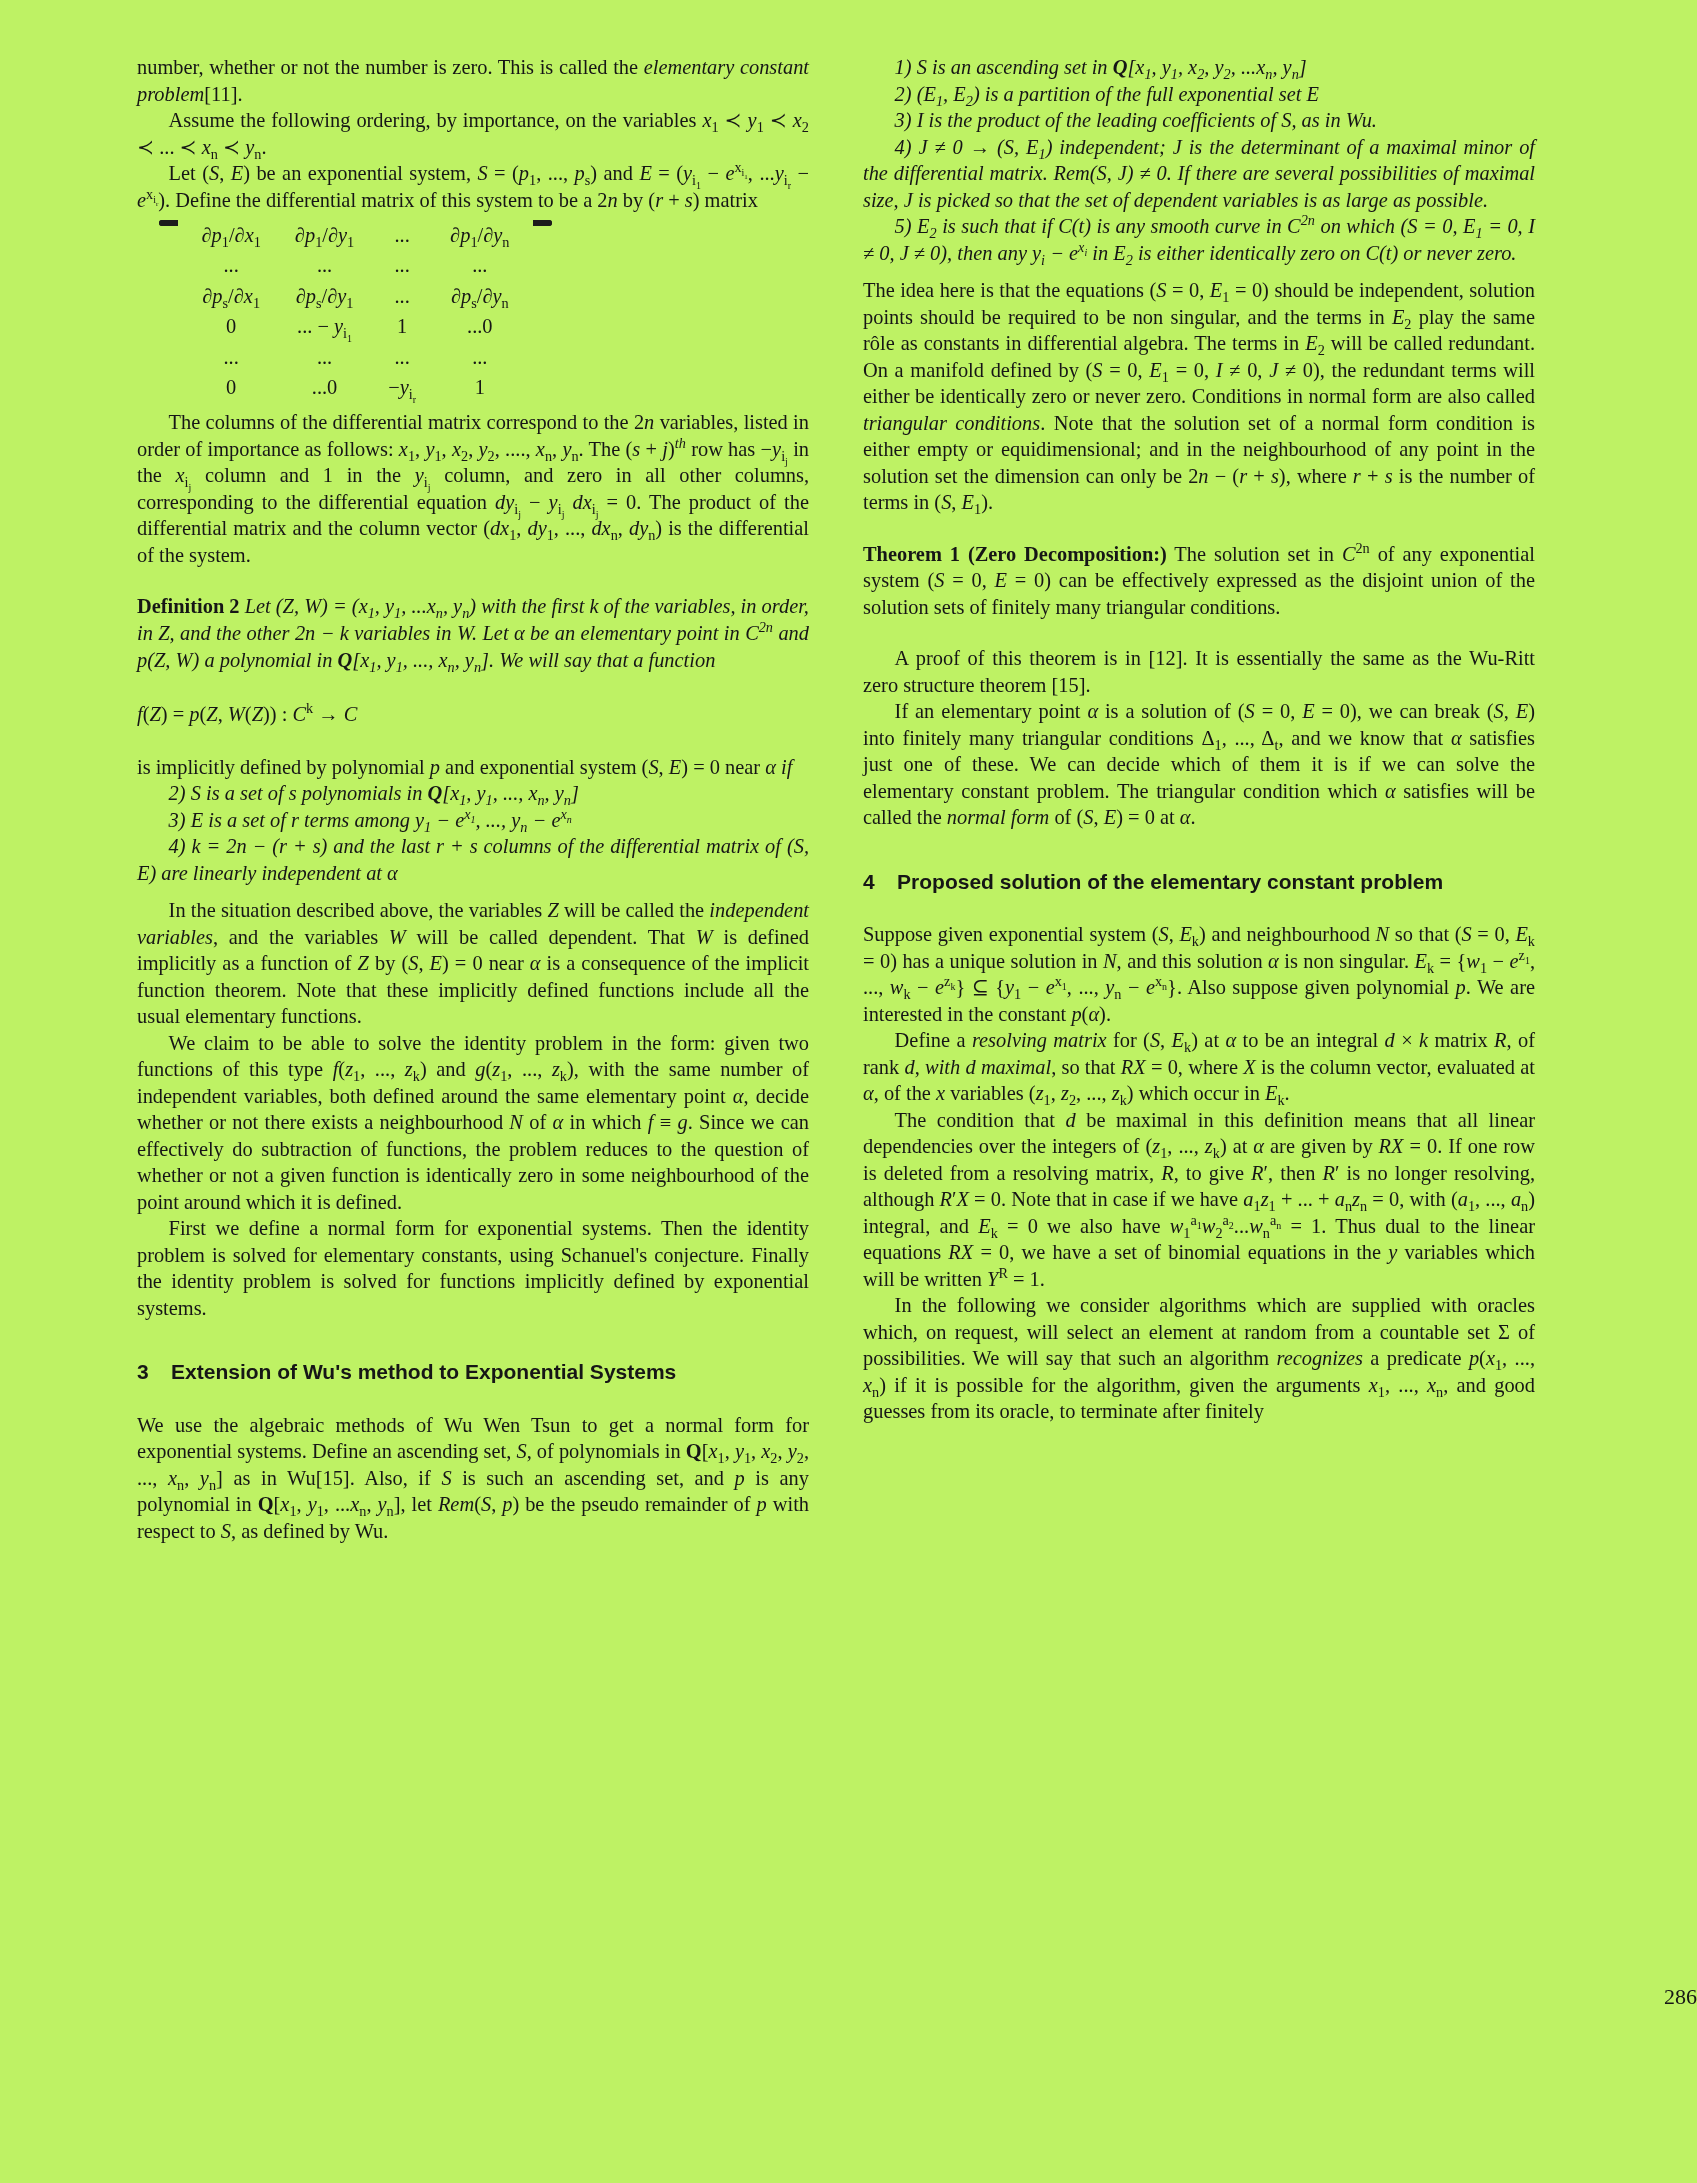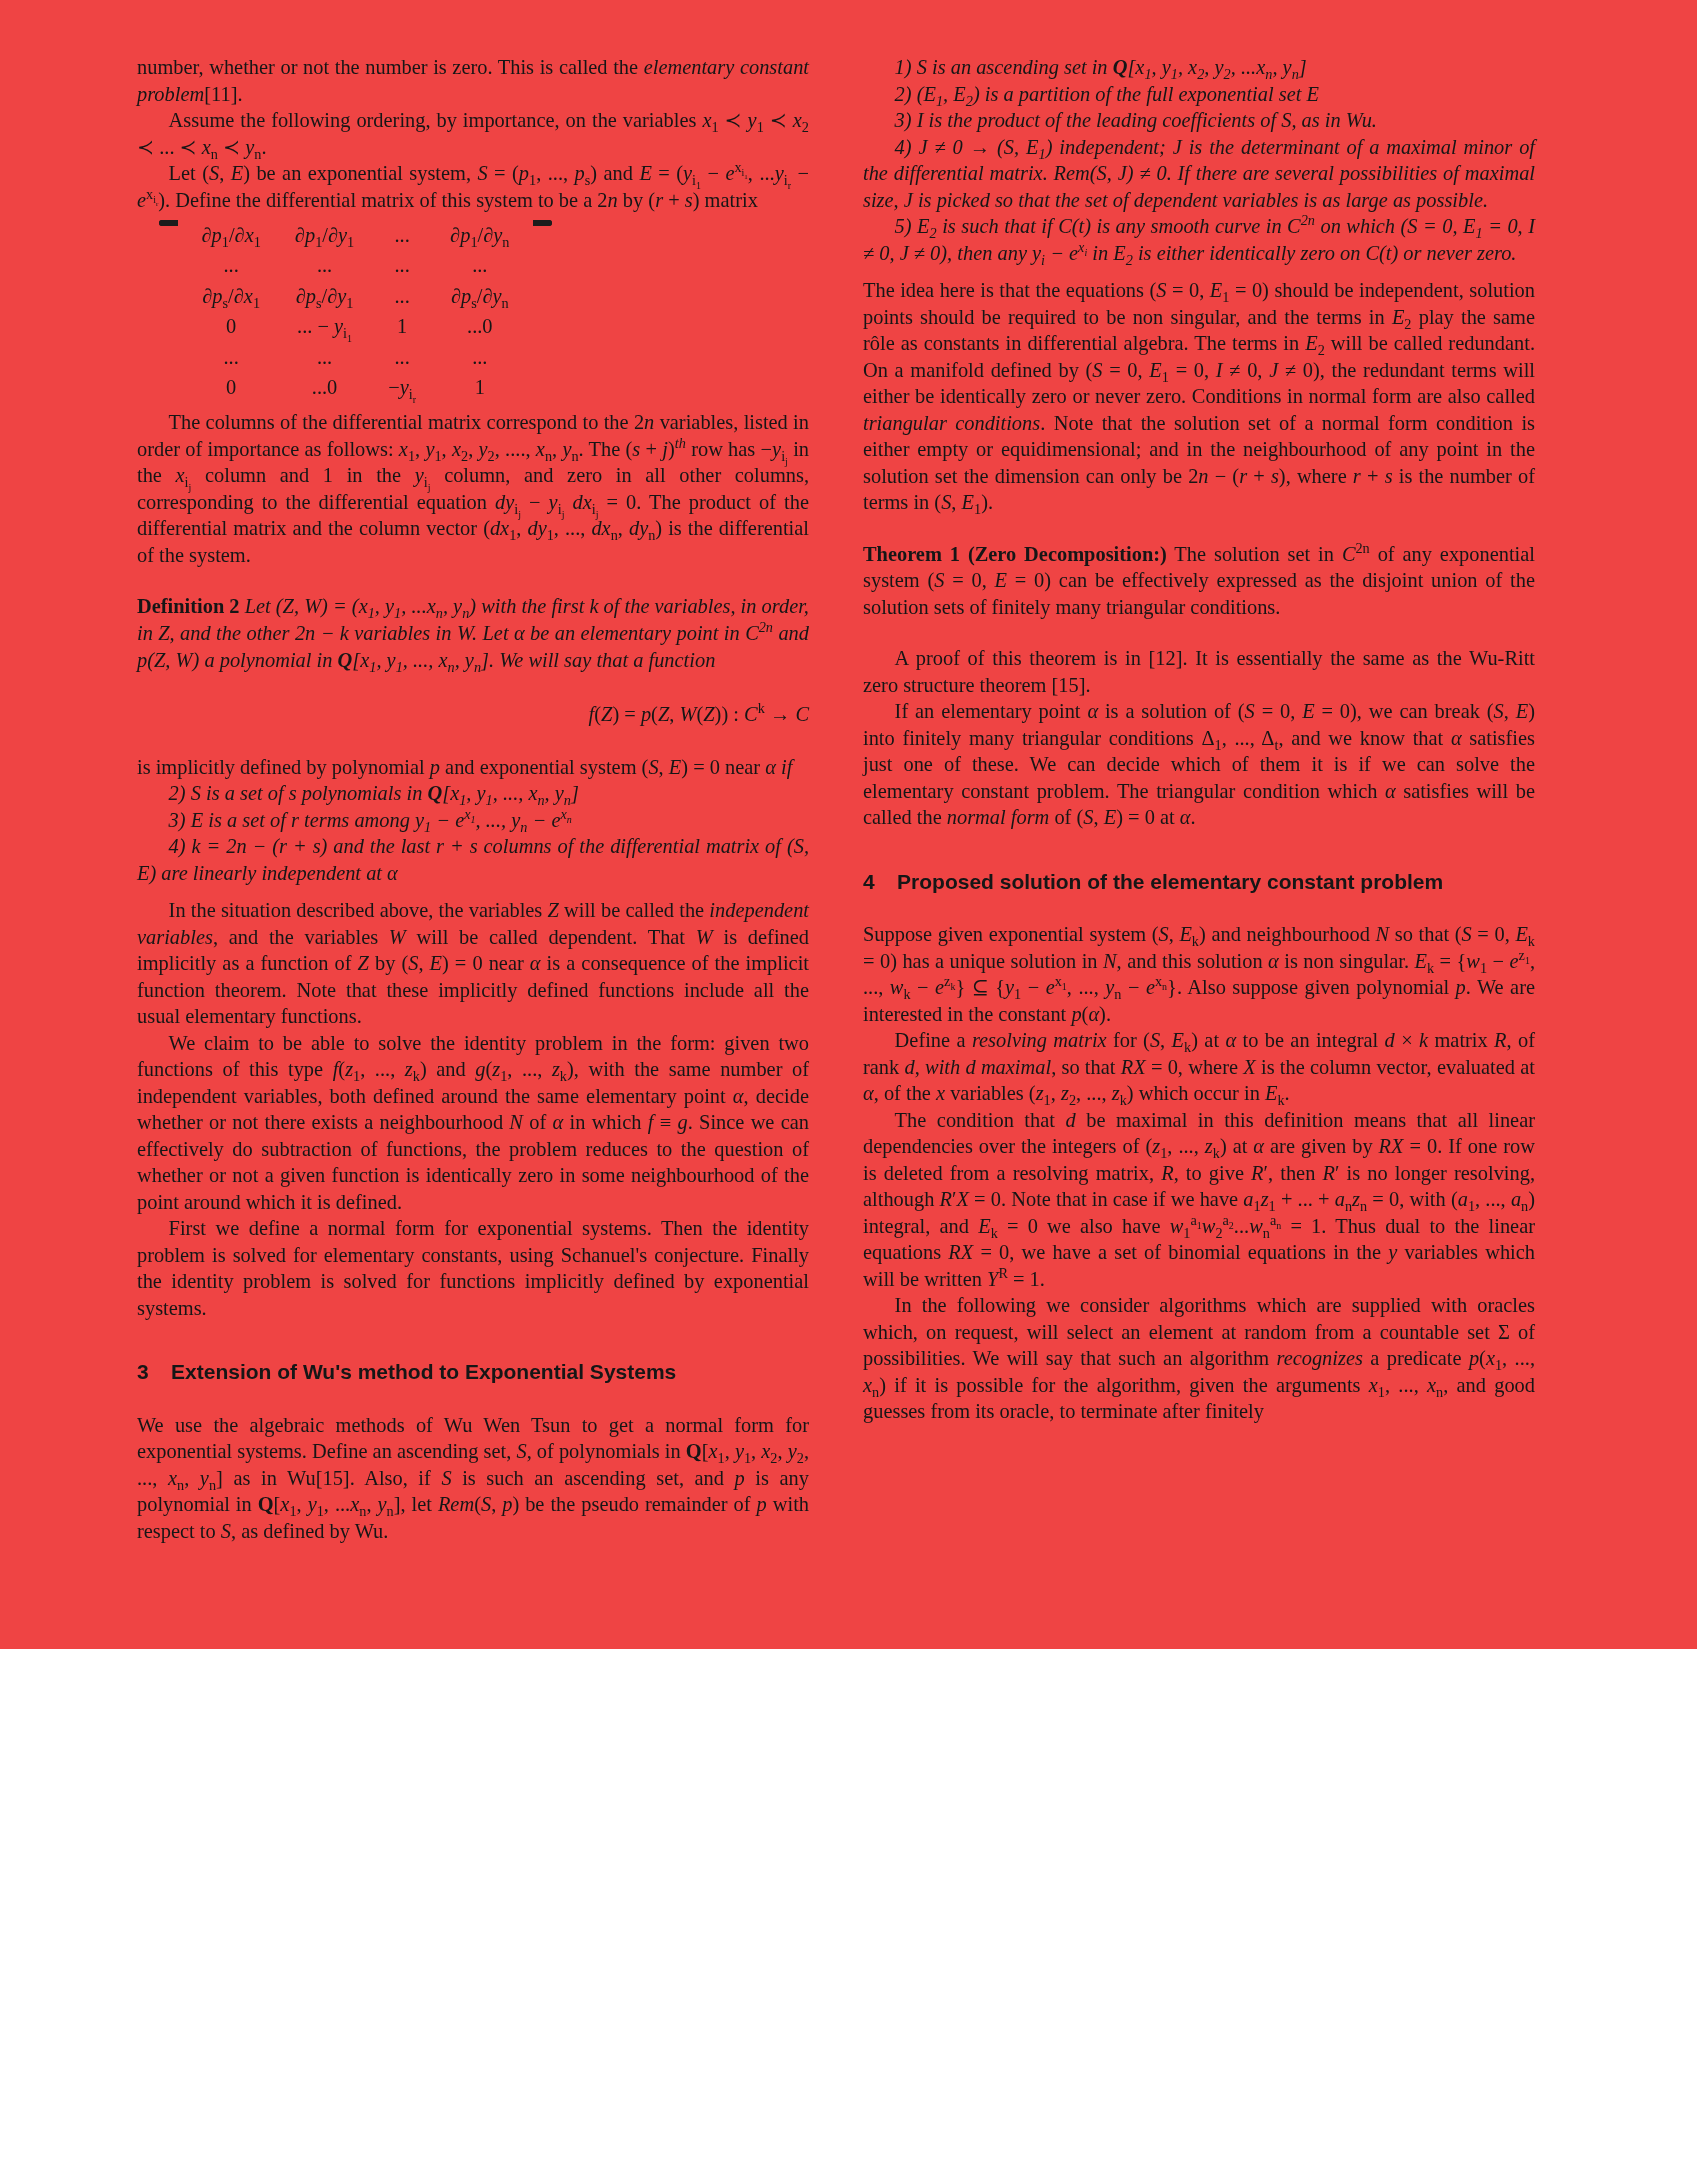--- a/index.html
+++ b/index.html
@@ -7,8 +7,8 @@
   .page {
     position: relative;
     width: 1697px;
-    height: 1649px;
-    background: #ef4444;
+    height: 2183px;
+    background: #bef264;
     color: #161616;
     font-family: "Liberation Serif", "DejaVu Serif", serif;
     font-size: 20.4px;

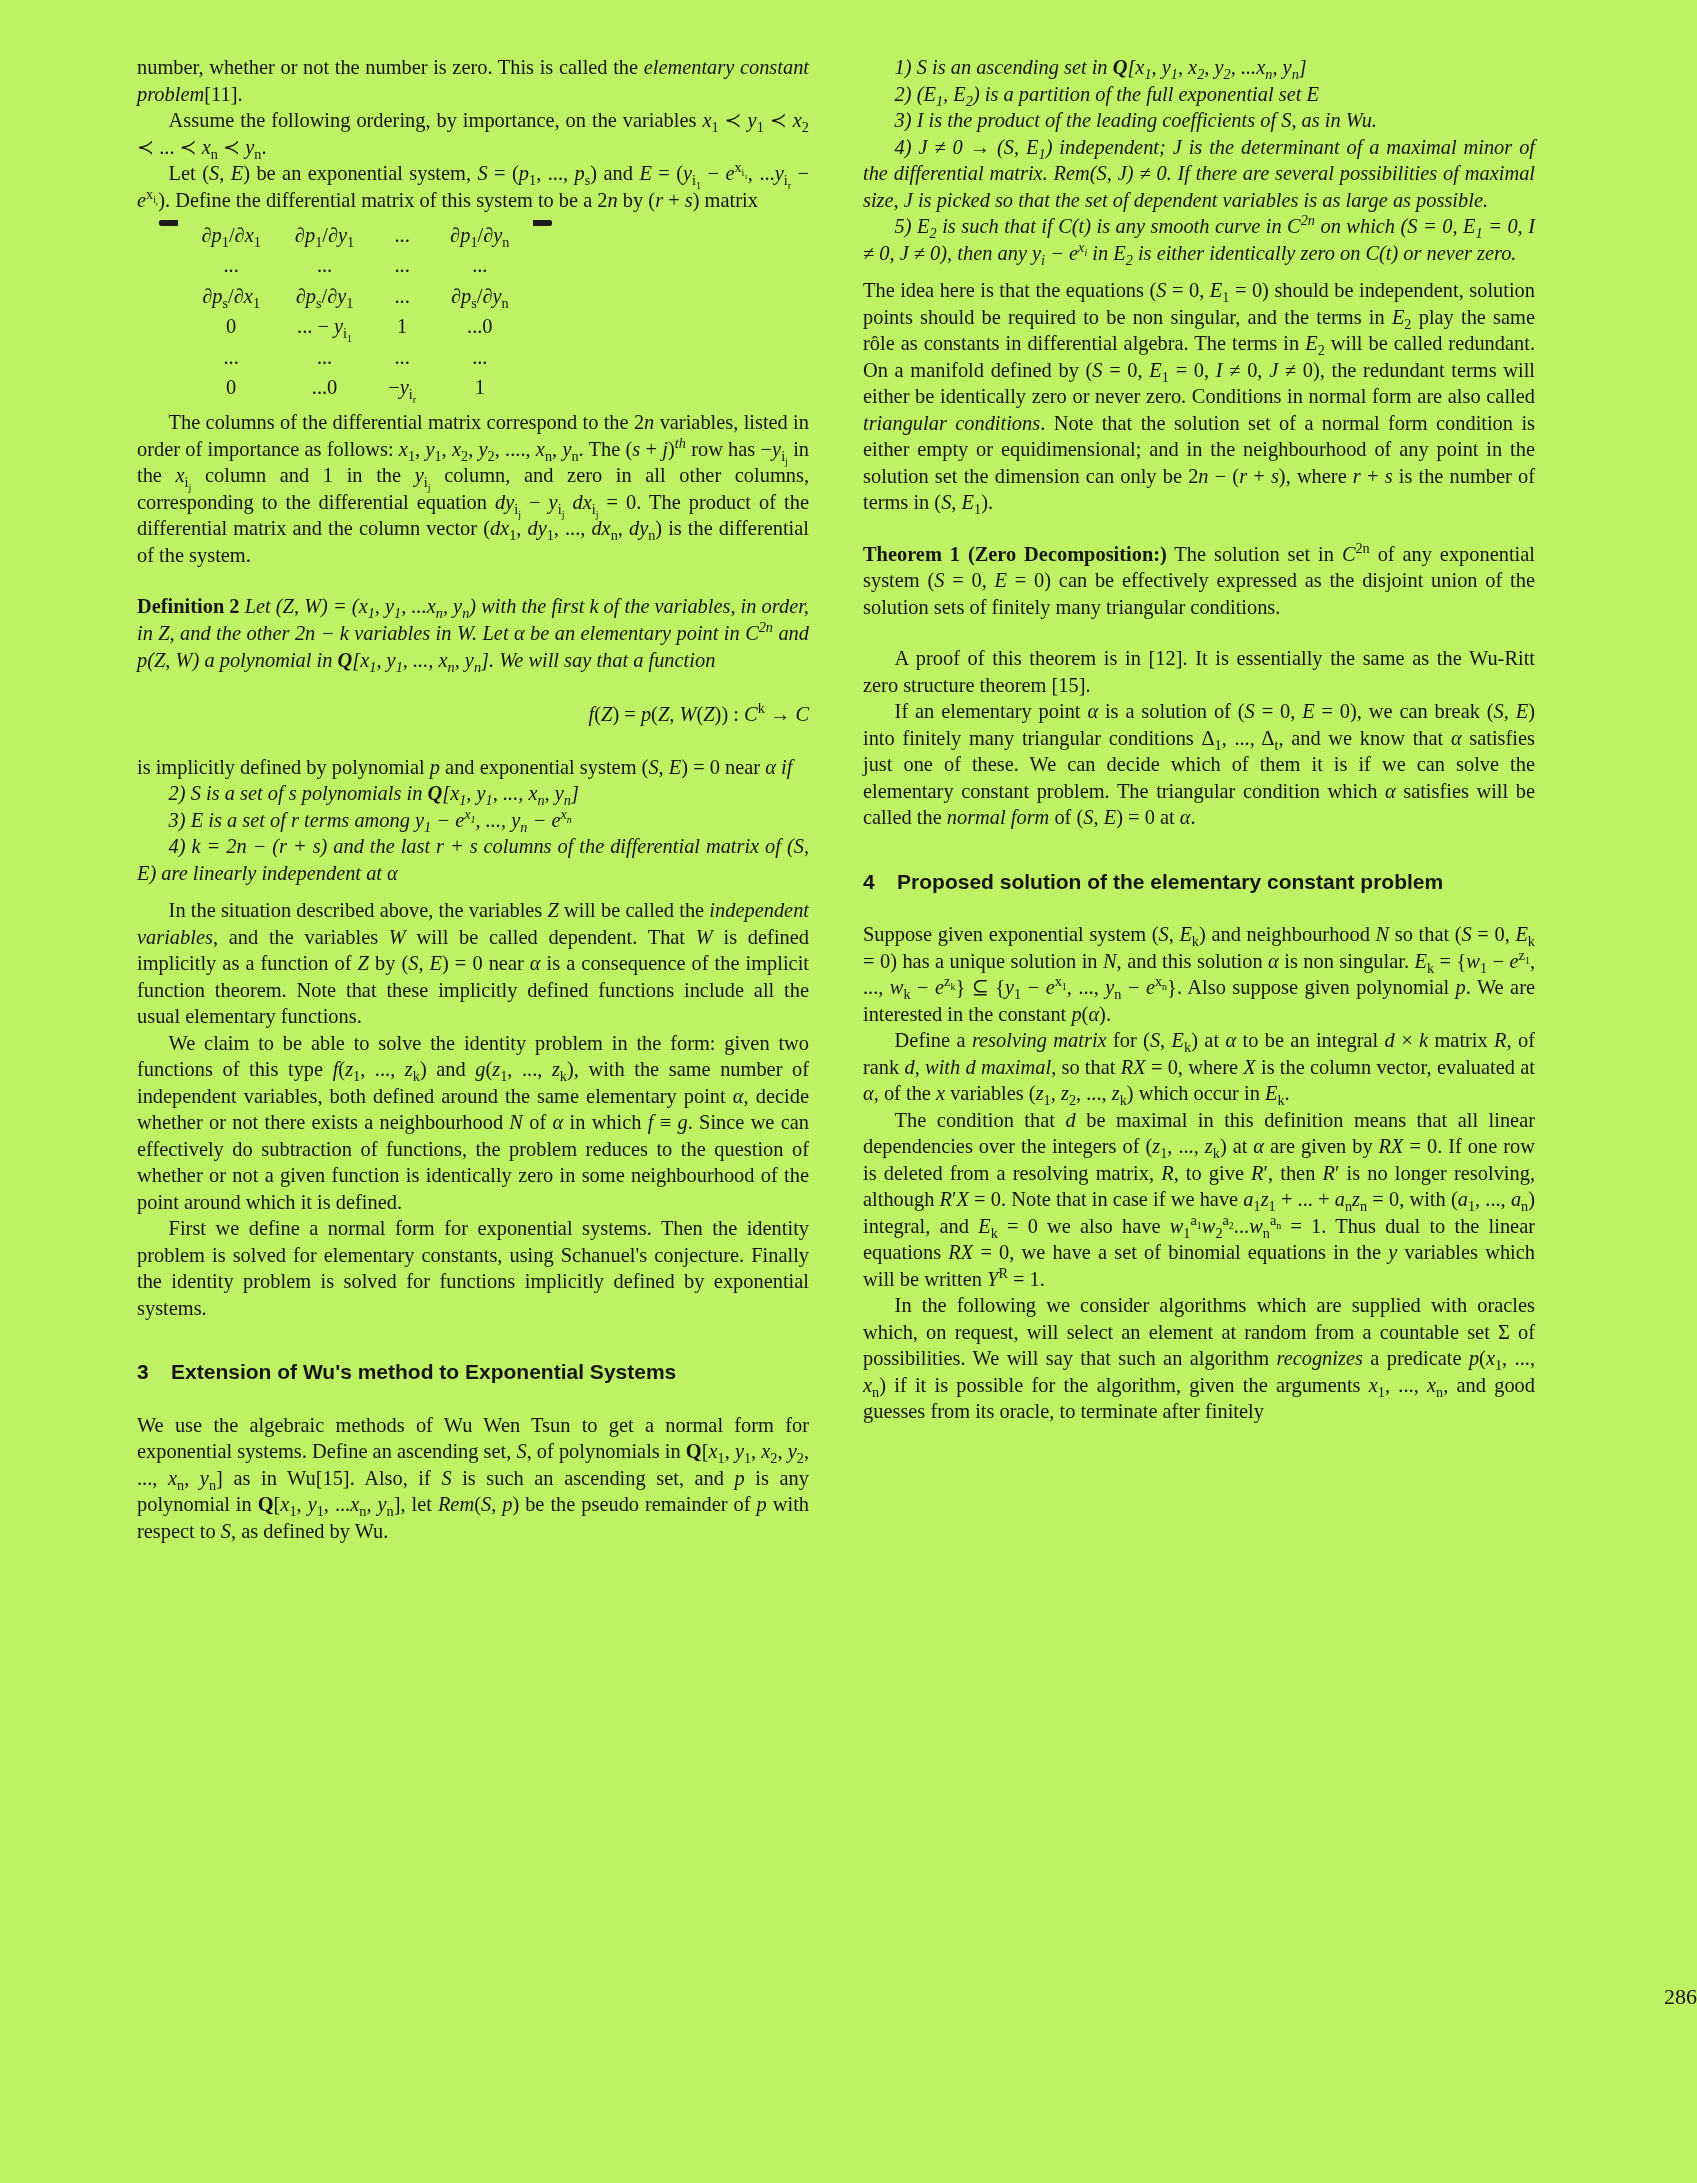--- a/index.html
+++ b/index.html
@@ -32,7 +32,7 @@
   .block-first { margin: 0; }
   .list-item { text-indent: 1.55em; margin: 0; text-align: justify; }
   .equation {
-    text-align: right;
+    text-align: left;
     margin: 28px 0 26px 0;
   }
   .heading {

